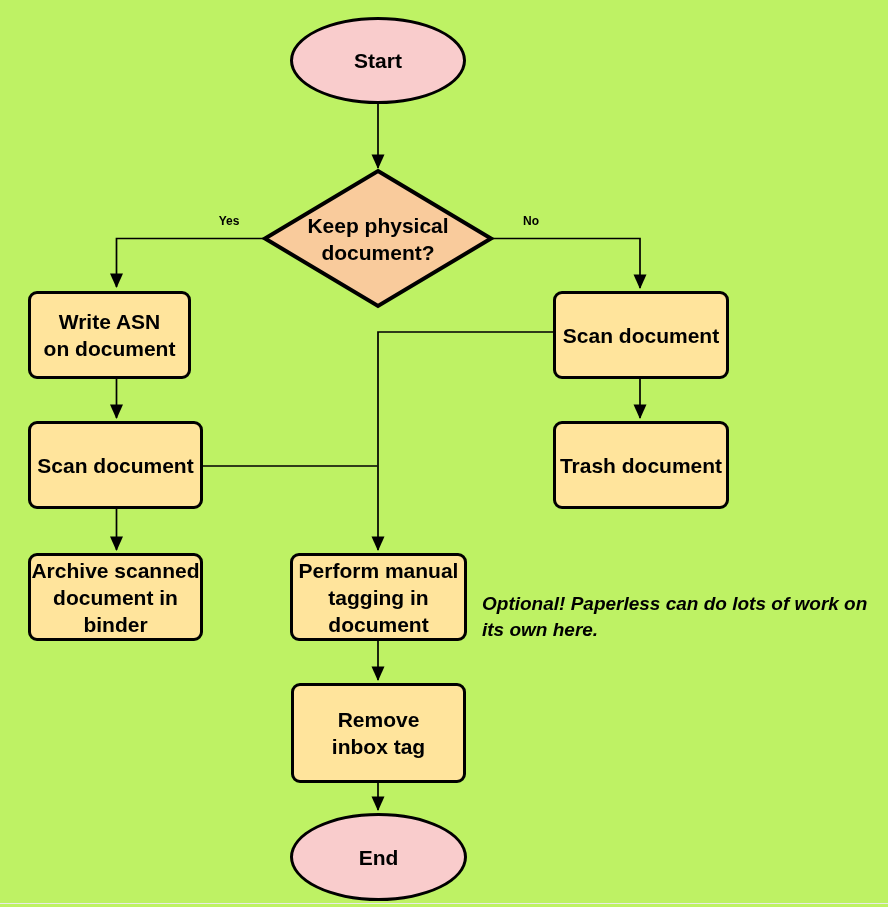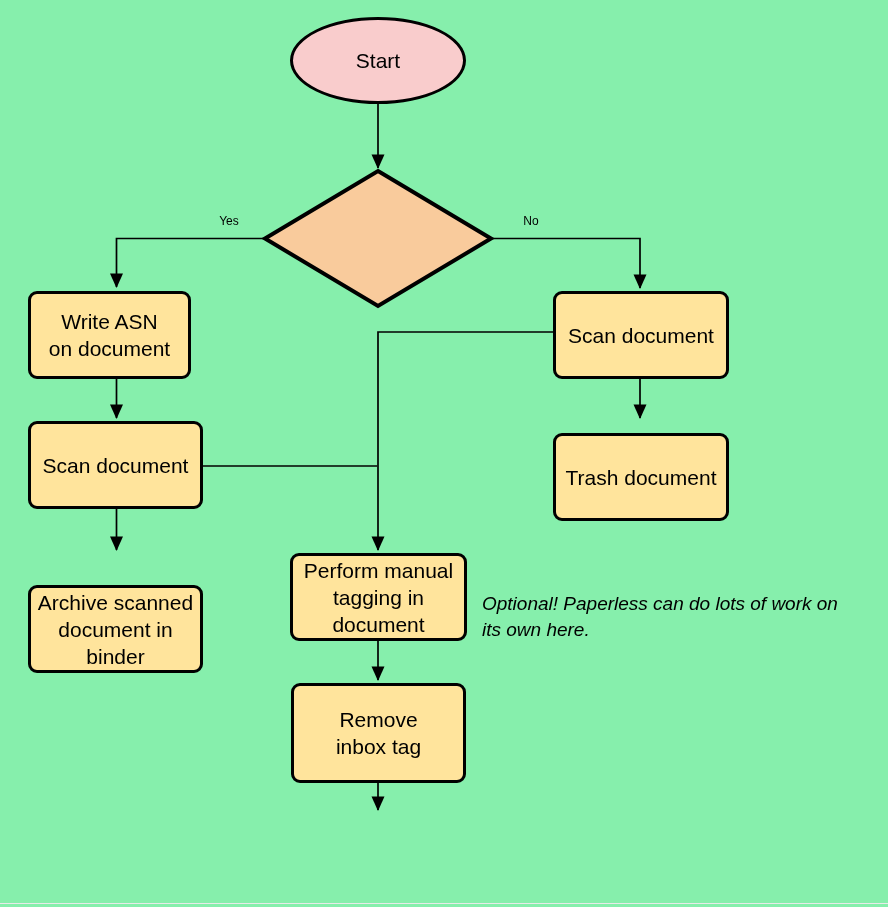--- a/index.html
+++ b/index.html
@@ -12,8 +12,9 @@
     position: relative;
     width: 888px;
     height: 907px;
-    background: #86efac;
+    background: #bef264;
     overflow: hidden;
+    font-weight: bold;
   }
   .layer {
     position: absolute;

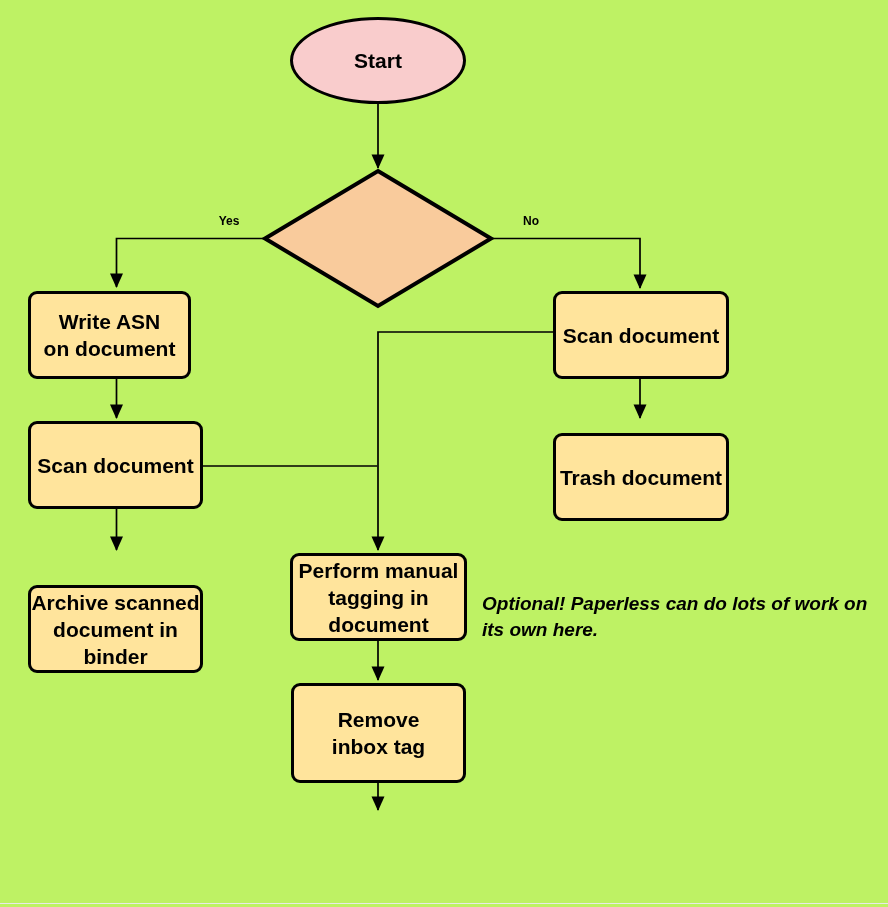--- a/index.html
+++ b/index.html
@@ -114,6 +114,8 @@
   </div>
 
 
+  <div class="decision-label" style="left:276px; top:176px; width:204px; height:126px;">Keep physical
+document?</div>
 
   <div class="edge-label" style="left:199px; top:211px;">Yes</div>
   <div class="edge-label" style="left:501px; top:211px;">No</div>

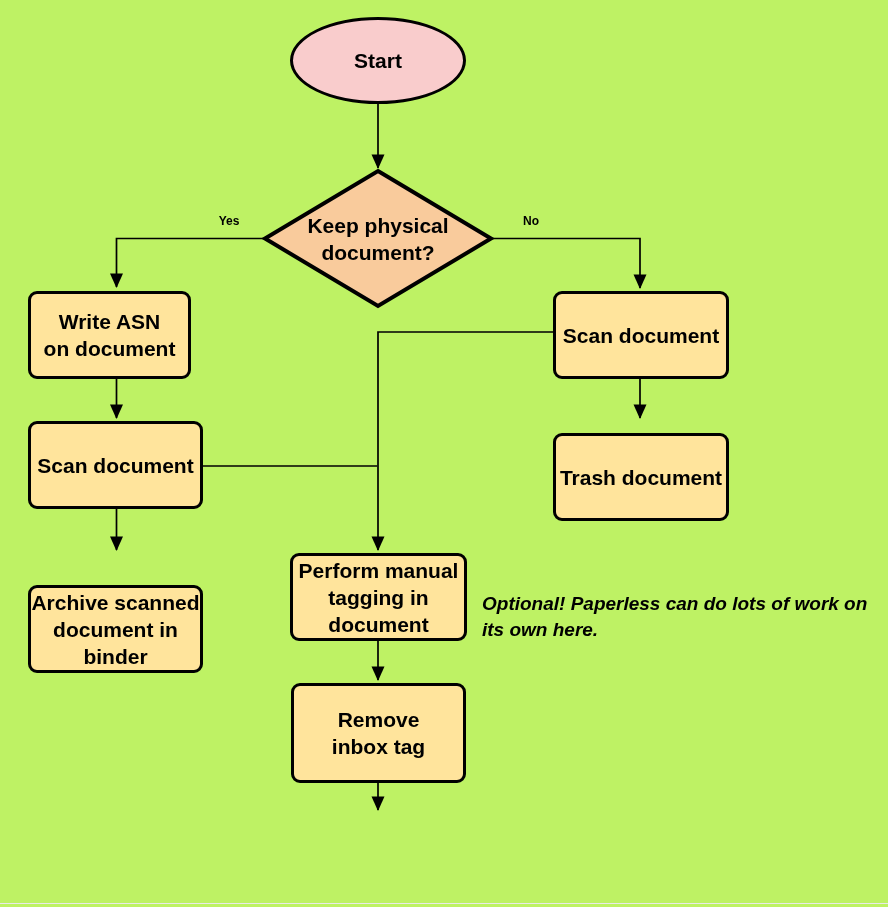--- a/index.html
+++ b/index.html
@@ -139,7 +139,7 @@
     <span>Scan document</span>
   </div>
 
-  <div class="node box" style="left:553px; top:421px; width:176px; height:88px;margin-top:12px;">
+  <div class="node box" style="left:553px; top:421px; width:176px; height:88px;">
     <span>Trash document</span>
   </div>
 

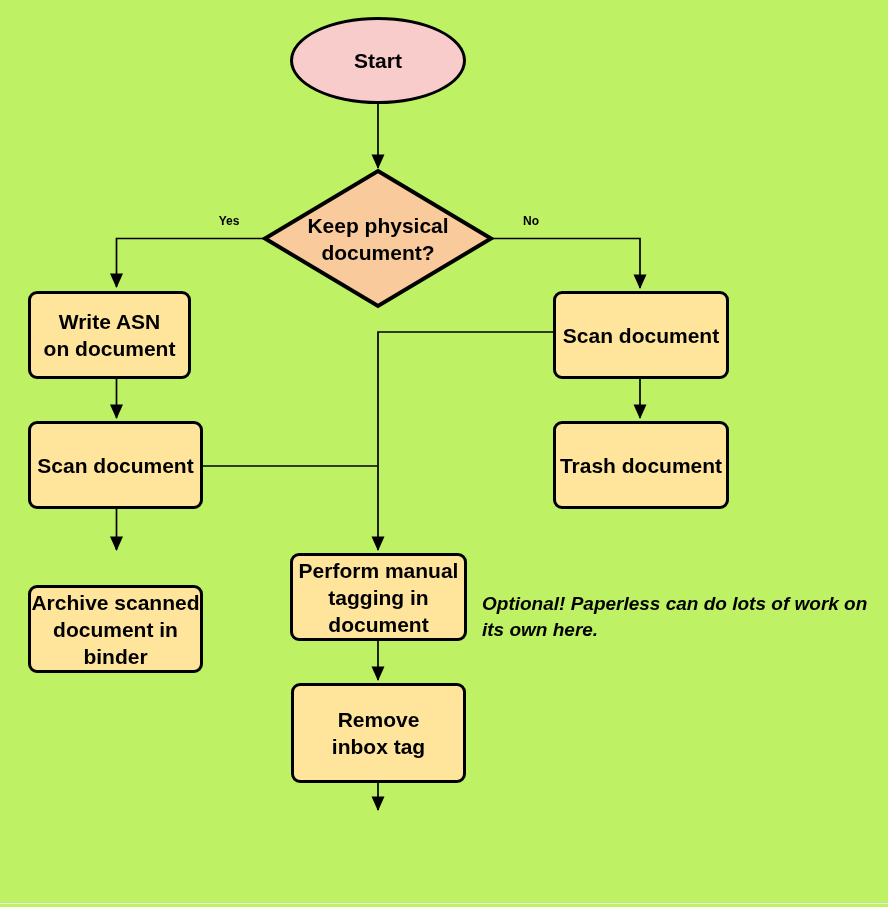--- a/index.html
+++ b/index.html
@@ -129,7 +129,7 @@
     <span>Scan document</span>
   </div>
 
-  <div class="node box" style="left:28px; top:553px; width:175px; height:88px;margin-top:32px;">
+  <div class="node box" style="left:28px; top:553px; width:175px; height:88px;">
     <span>Archive scanned
 document in
 binder</span>

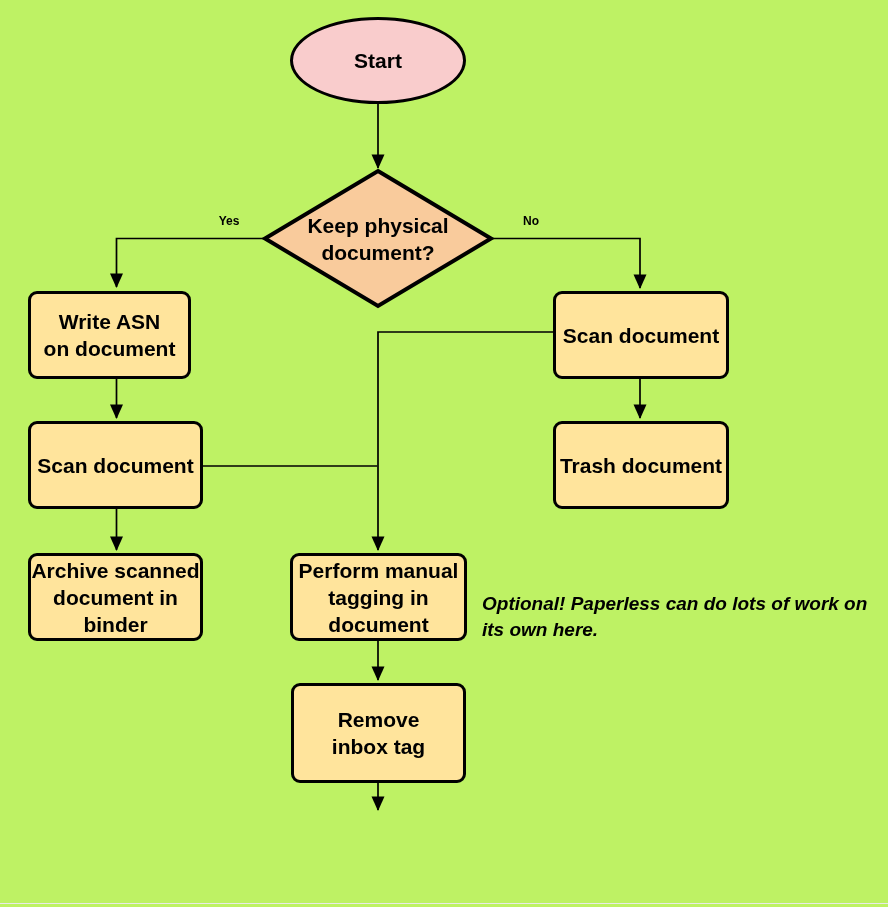--- a/index.html
+++ b/index.html
@@ -113,6 +113,9 @@
     <span>Start</span>
   </div>
 
+  <div class="node terminal" style="left:290px; top:813px; width:177px; height:88px;">
+    <span>End</span>
+  </div>
 
   <div class="decision-label" style="left:276px; top:176px; width:204px; height:126px;">Keep physical
 document?</div>

